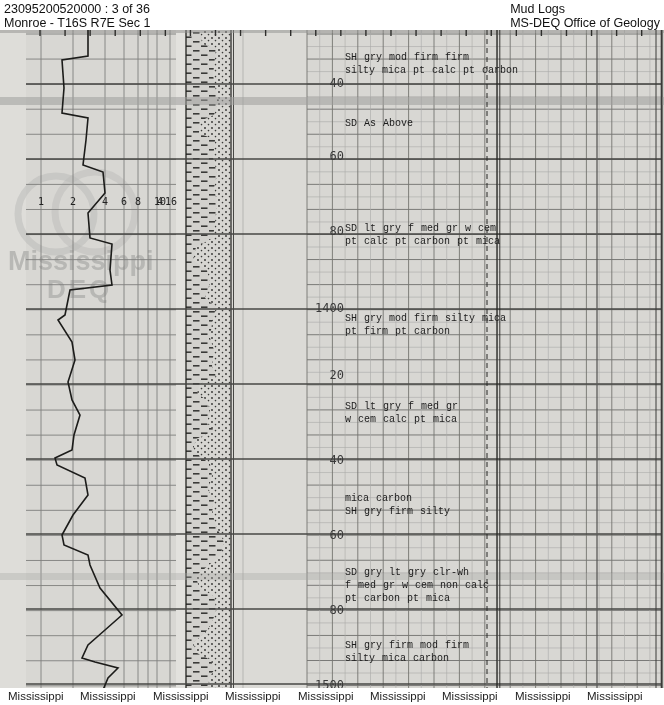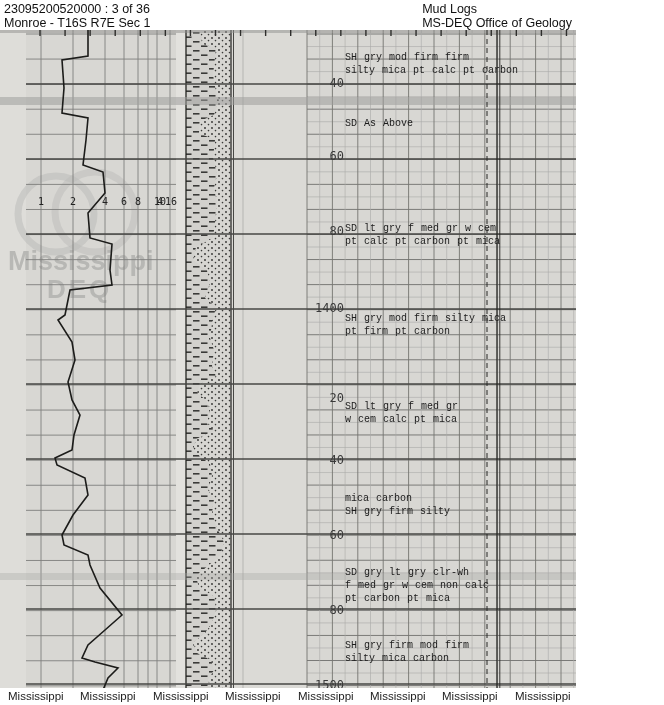--- a/index.html
+++ b/index.html
@@ -3,7 +3,7 @@
 <meta charset="utf-8">
 <style>
   html,body{margin:0;padding:0;}
-  .page{position:relative;width:576px;height:705px;background:#ffffff;overflow:hidden;
+  .page{position:relative;width:664px;height:705px;background:#ffffff;overflow:hidden;
         font-family:"Liberation Sans",sans-serif;}
   .header{position:absolute;top:2px;left:4px;right:4px;display:flex;justify-content:space-between;}
   .header .hl{font-size:12.5px;line-height:14px;color:#111;}

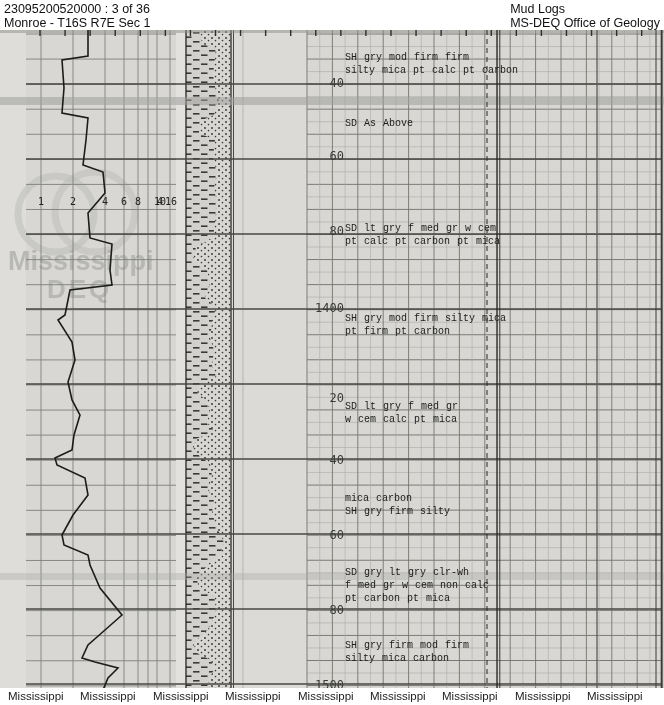--- a/index.html
+++ b/index.html
@@ -266,7 +266,7 @@
     <div class="depth-label" style="top:119px">60</div>
     <div class="depth-label" style="top:194px">80</div>
     <div class="depth-label" style="top:271px">1400</div>
-    <div class="depth-label" style="top:361px">20</div>
+    <div class="depth-label" style="top:338px">20</div>
     <div class="depth-label" style="top:423px">40</div>
     <div class="depth-label" style="top:498px">60</div>
     <div class="depth-label" style="top:573px">80</div>

